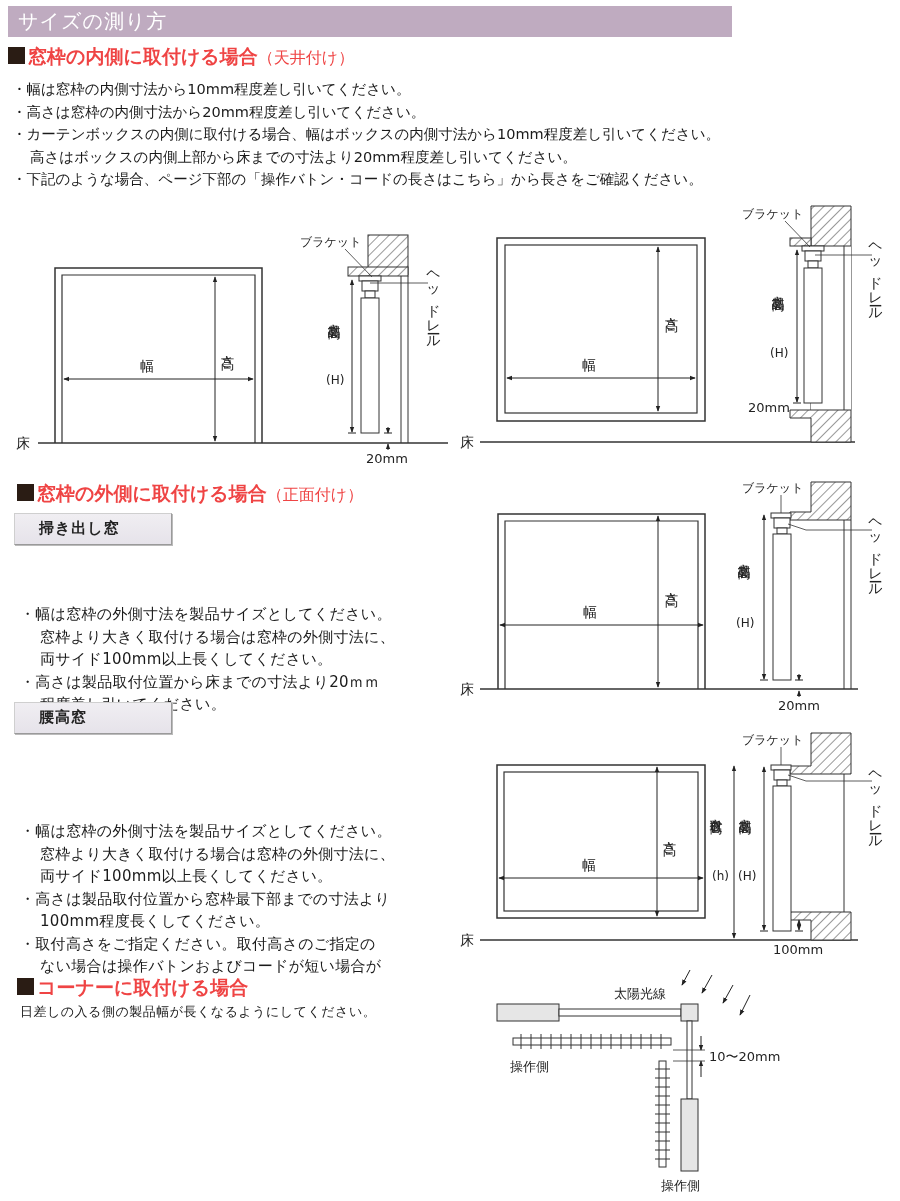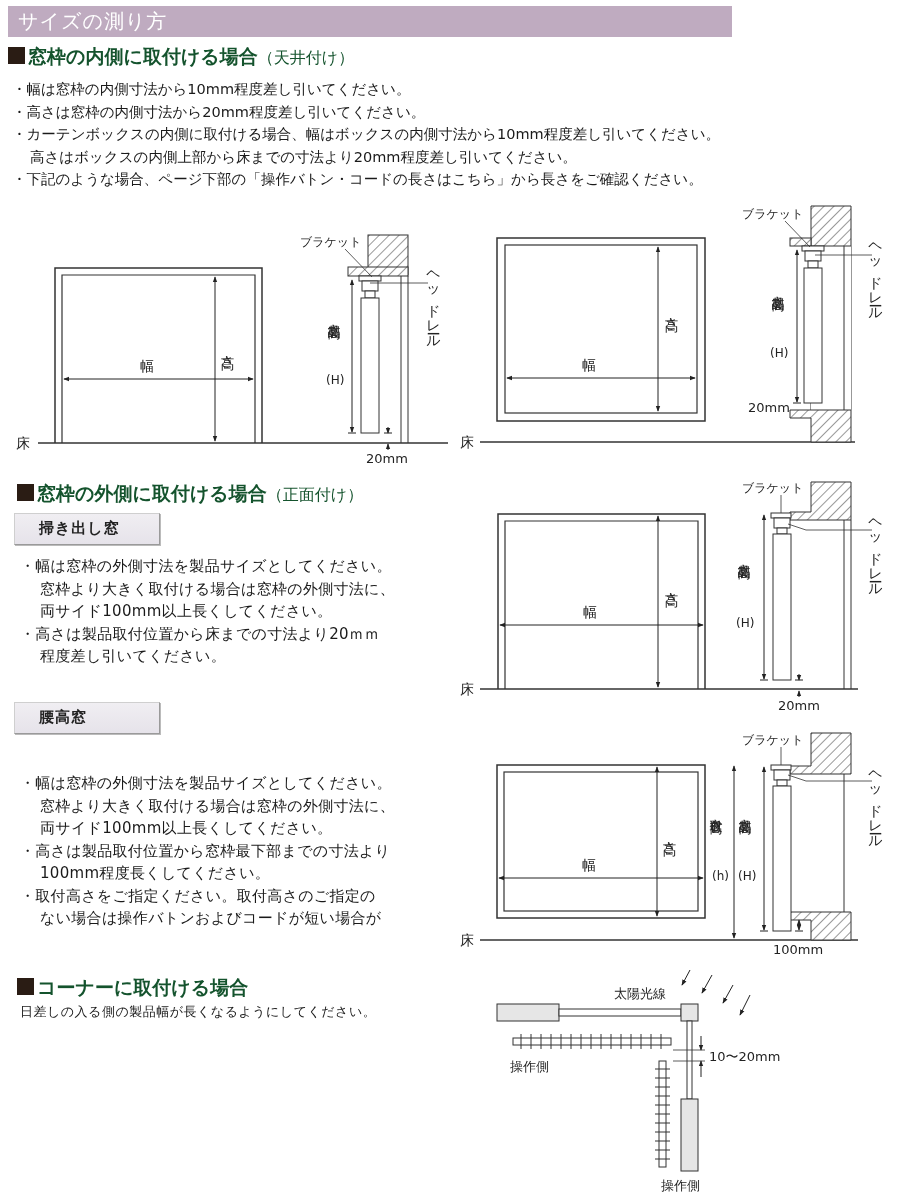--- a/index.html
+++ b/index.html
@@ -8,7 +8,7 @@
   .abs { position: absolute; }
   .title-bar { left: 8px; top: 6px; width: 724px; height: 31px; background: #bfabc0; }
   .title-bar span { position: absolute; left: 10px; top: 2px; font-size: 20px; color: #ffffff; letter-spacing: 1px; }
-  .sec-head { font-size: 19px; font-weight: bold; color: #14532d; white-space: nowrap; text-align: right; }
+  .sec-head { font-size: 19px; font-weight: bold; color: #ef4444; white-space: nowrap; text-align: right; }
   .sec-head .sq { display: inline-block; width: 17px; height: 17px; background: #2a1c14; margin-right: 3px; vertical-align: -1px; }
   .sec-head .paren { font-size: 16px; font-weight: normal; }
   .bullets { font-size: 14.5px; line-height: 22.5px; white-space: nowrap; }

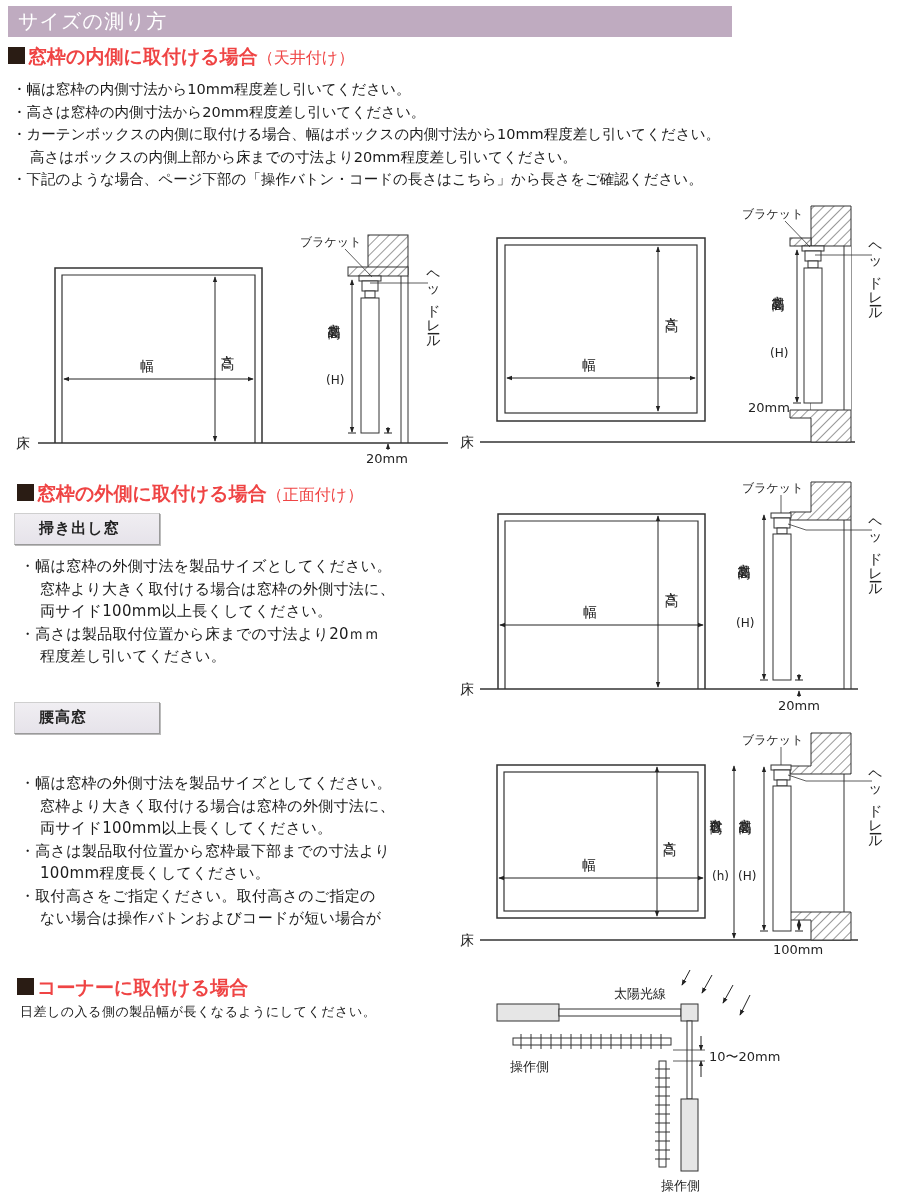--- a/index.html
+++ b/index.html
@@ -14,7 +14,7 @@
   .bullets { font-size: 14.5px; line-height: 22.5px; white-space: nowrap; }
   .bullets .li { padding-left: 18px; text-indent: -18px; }
   .bullets .cont { padding-left: 18px; }
-  .tag { width: 146px; height: 32px; background: linear-gradient(#f0eef2, #e6e3ea); border: 1px solid #9a9a9a;
+  .tag { width: 158px; height: 32px; background: linear-gradient(#f0eef2, #e6e3ea); border: 1px solid #9a9a9a;
          border-top-color: #cfcfcf; border-left-color: #cfcfcf; box-shadow: 1px 1px 0 #bbbbbb; }
   .tag span { position: absolute; left: 24px; top: 5px; font-size: 15px; font-weight: bold; color: #222; letter-spacing: 1px; }
   .side-bullets { font-size: 15px; line-height: 22.5px; white-space: nowrap; letter-spacing: 0.3px; }

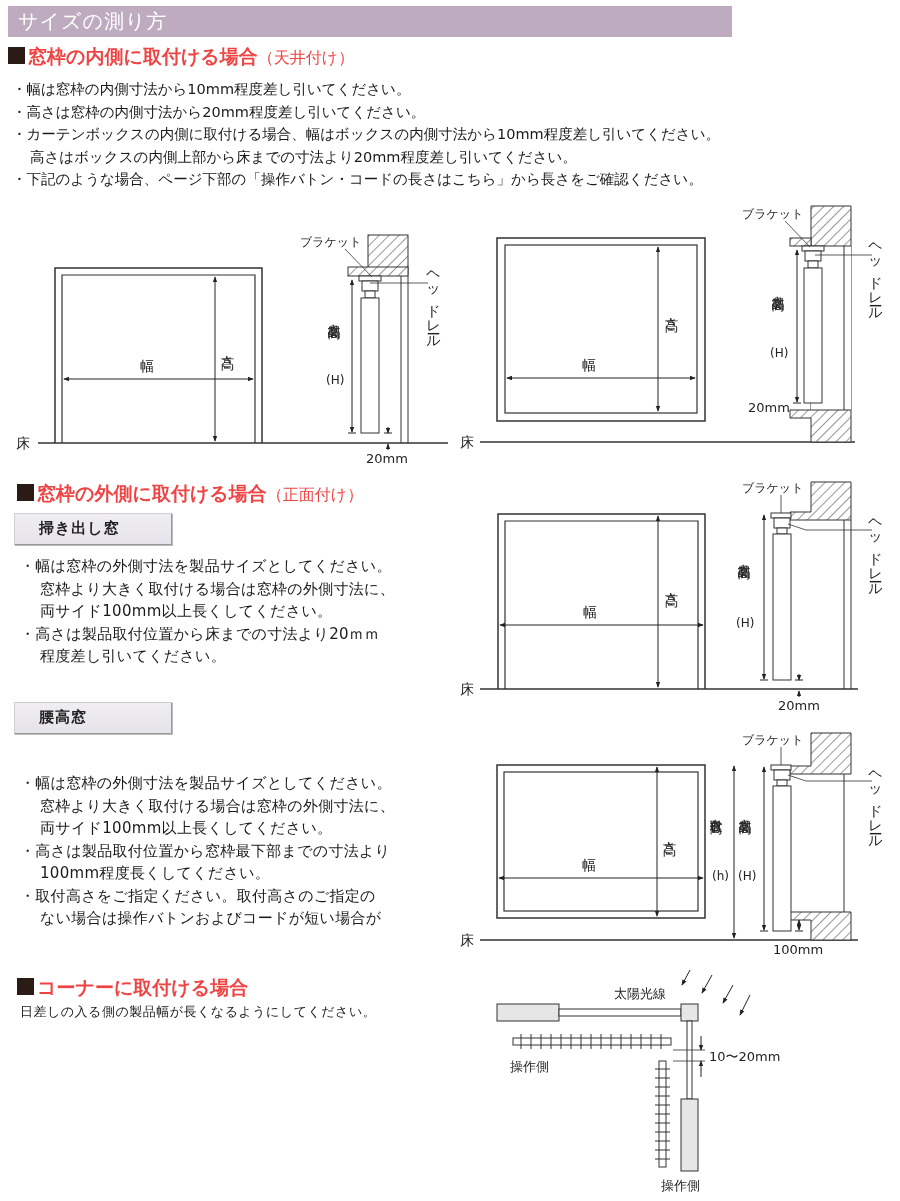--- a/index.html
+++ b/index.html
@@ -17,7 +17,7 @@
   .tag { width: 158px; height: 32px; background: linear-gradient(#f0eef2, #e6e3ea); border: 1px solid #9a9a9a;
          border-top-color: #cfcfcf; border-left-color: #cfcfcf; box-shadow: 1px 1px 0 #bbbbbb; }
   .tag span { position: absolute; left: 24px; top: 5px; font-size: 15px; font-weight: bold; color: #222; letter-spacing: 1px; }
-  .side-bullets { font-size: 15px; line-height: 22.5px; white-space: nowrap; letter-spacing: 0.3px; }
+  .side-bullets { font-size: 15px; line-height: 22.5px; white-space: nowrap; letter-spacing: 0.3px; margin-top: 48px; }
   .side-bullets .li { padding-left: 20px; text-indent: -20px; }
   .side-bullets .cont { padding-left: 20px; }
   svg text { font-family: "DejaVu Sans", "Liberation Sans", sans-serif; fill: #222; }

